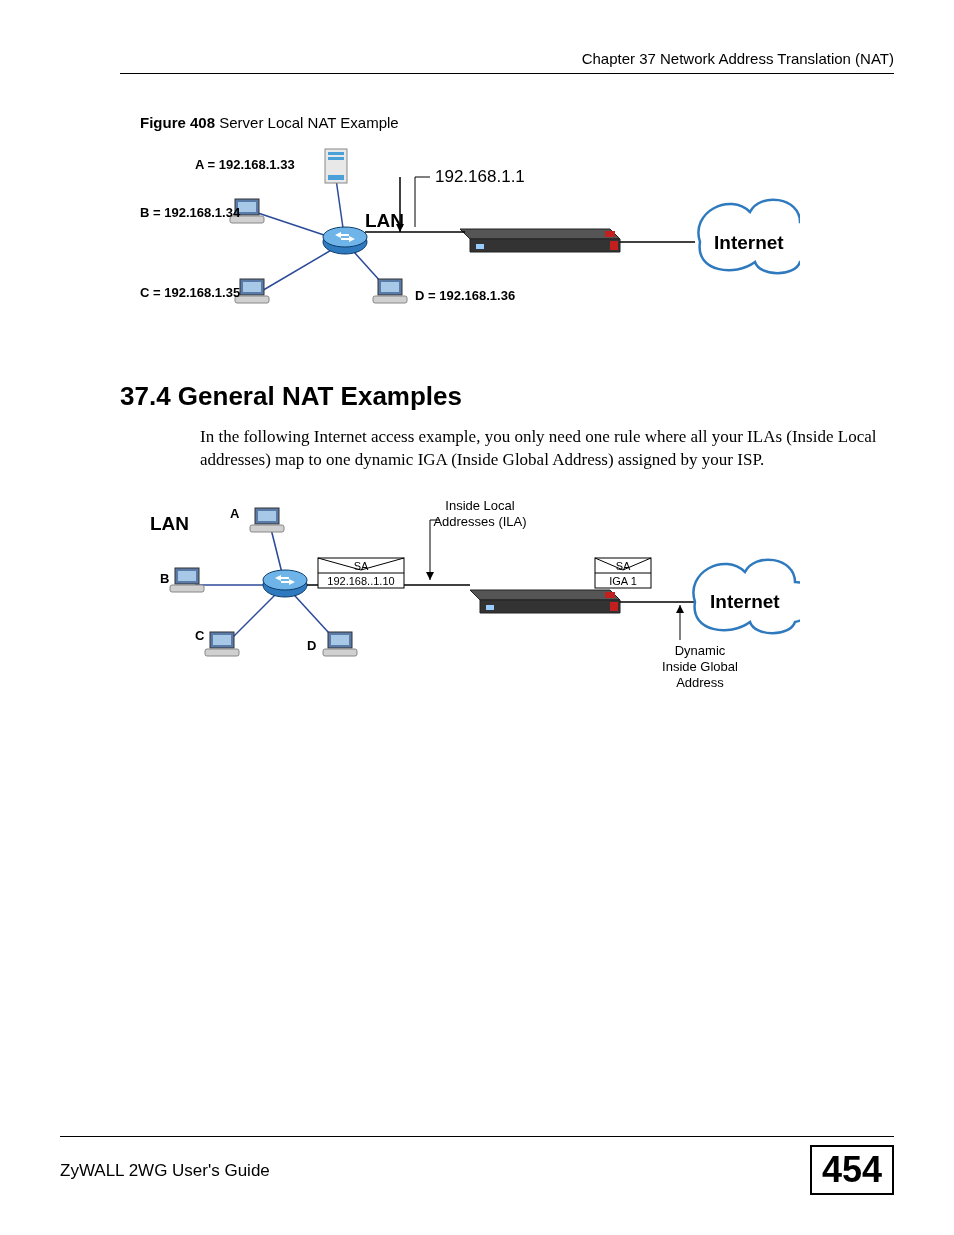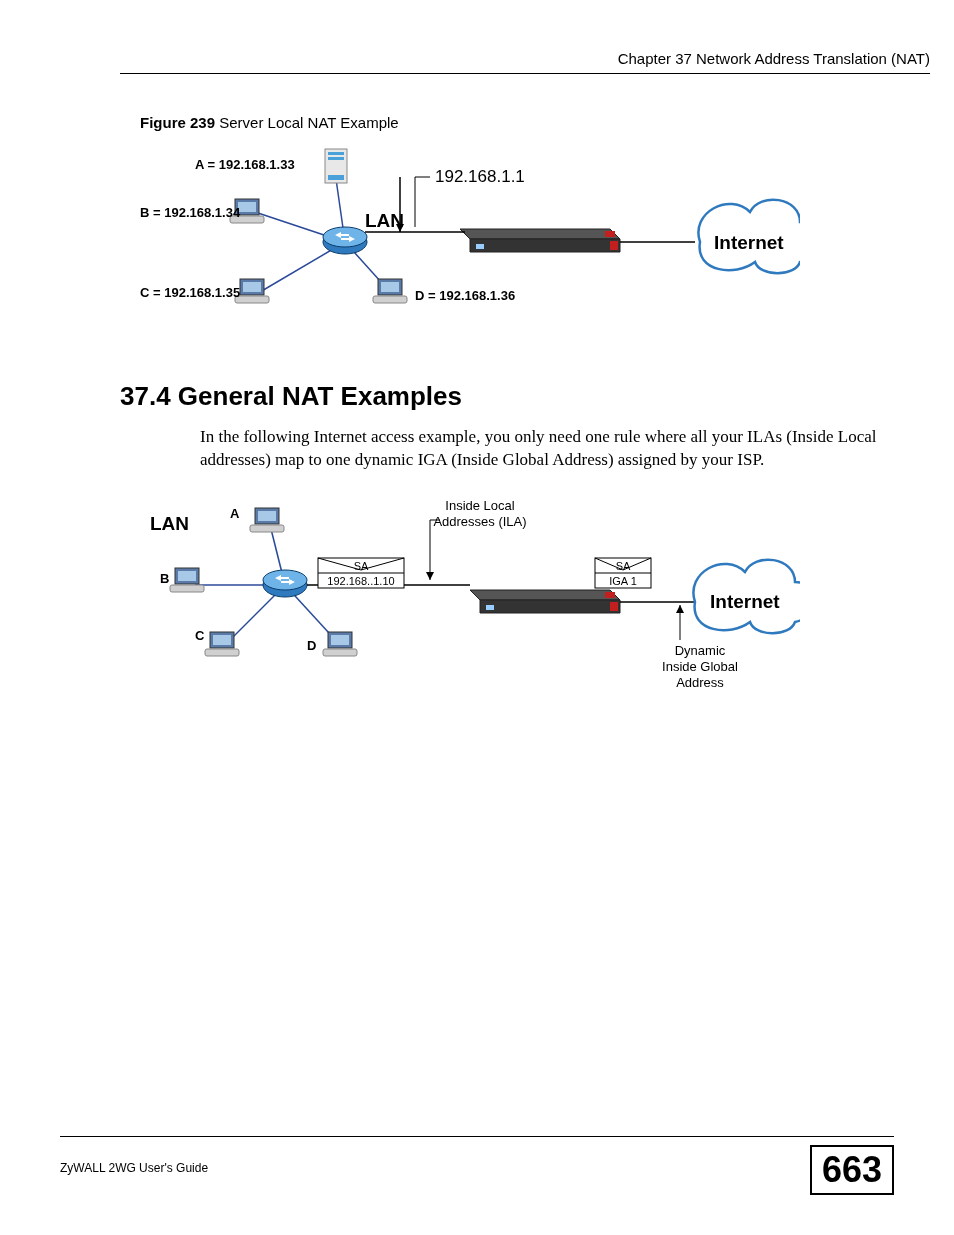--- a/index.html
+++ b/index.html
@@ -14,7 +14,7 @@
     box-sizing: border-box;
   }
   .page {
-    padding: 50px 24px 40px 60px;
+    padding: 50px 60px 40px 60px;
     box-sizing: border-box;
     height: 100%;
     position: relative;

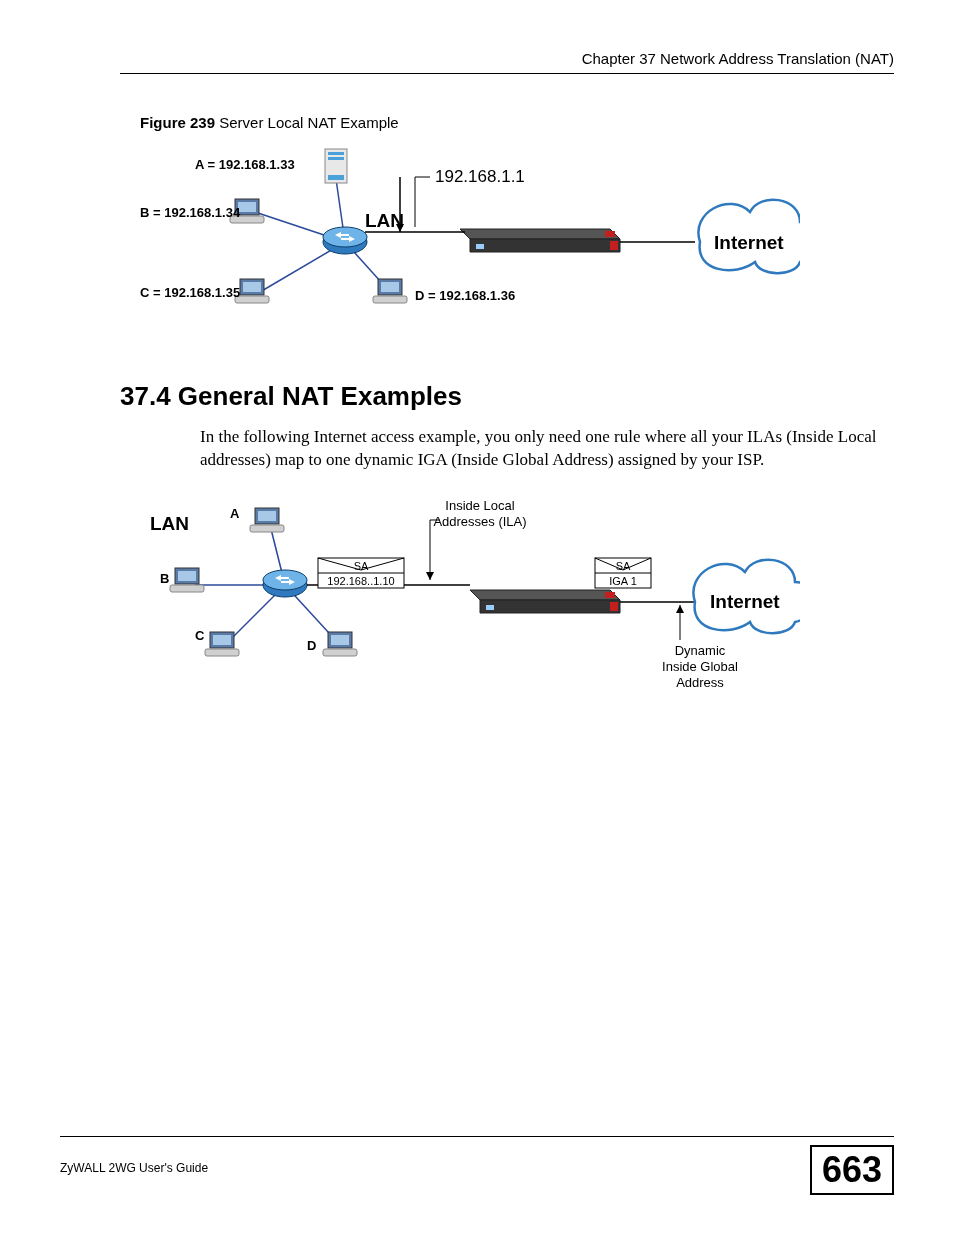--- a/index.html
+++ b/index.html
@@ -94,7 +94,7 @@
   <div class="header-line">Chapter 37 Network Address Translation (NAT)</div>
 
   <div class="fig-caption">
-    <b>Figure 239</b><span>   Server Local NAT Example</span>
+    <b>Figure 408</b><span>   Server Local NAT Example</span>
   </div>
 
   <div class="diagram">

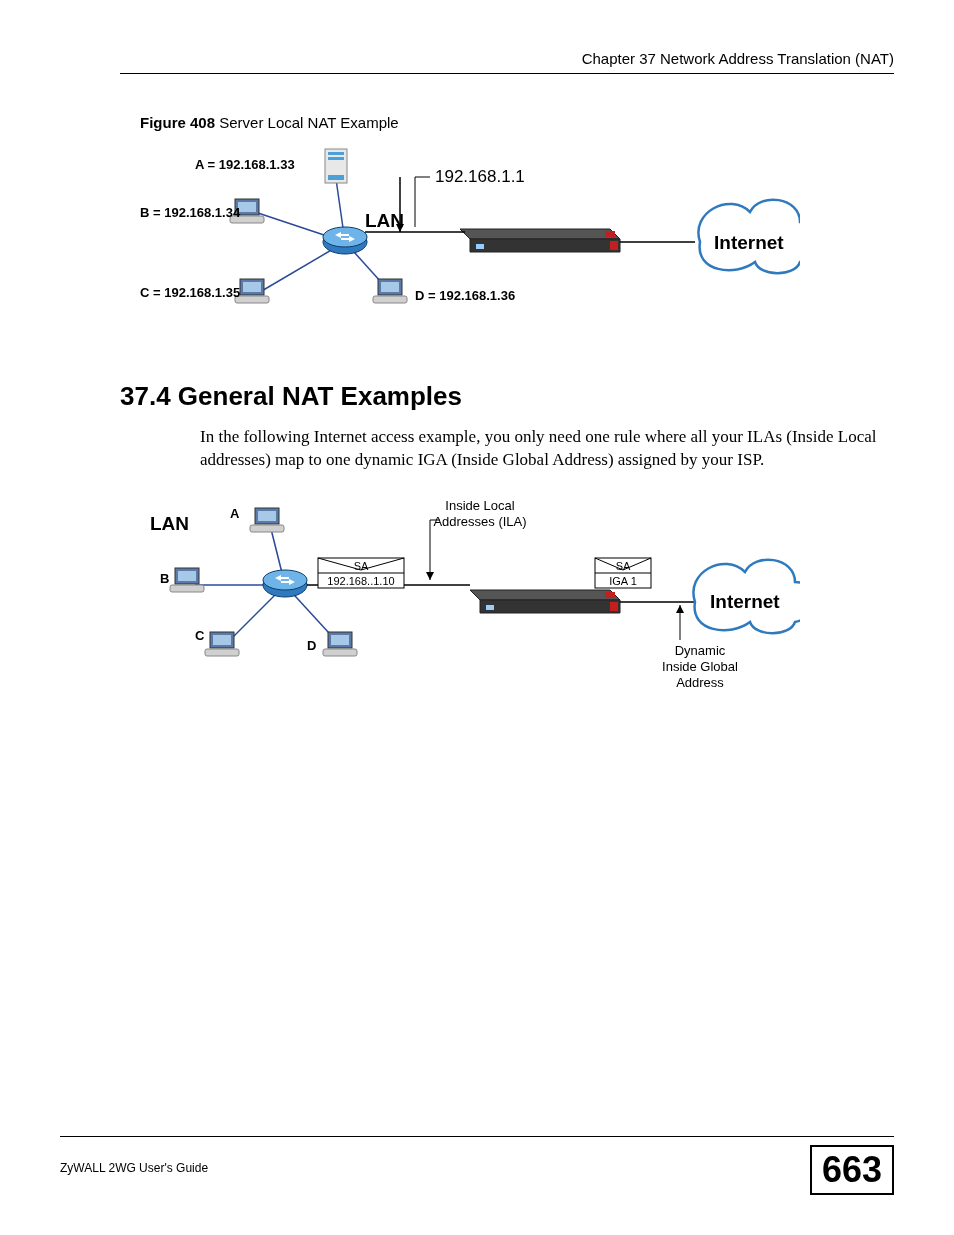--- a/index.html
+++ b/index.html
@@ -68,7 +68,7 @@
     font-family: Arial, Helvetica, sans-serif;
   }
   .footer-left {
-    font-size: 12px;
+    font-size: 17px;
     float: left;
     margin-top: 14px;
   }

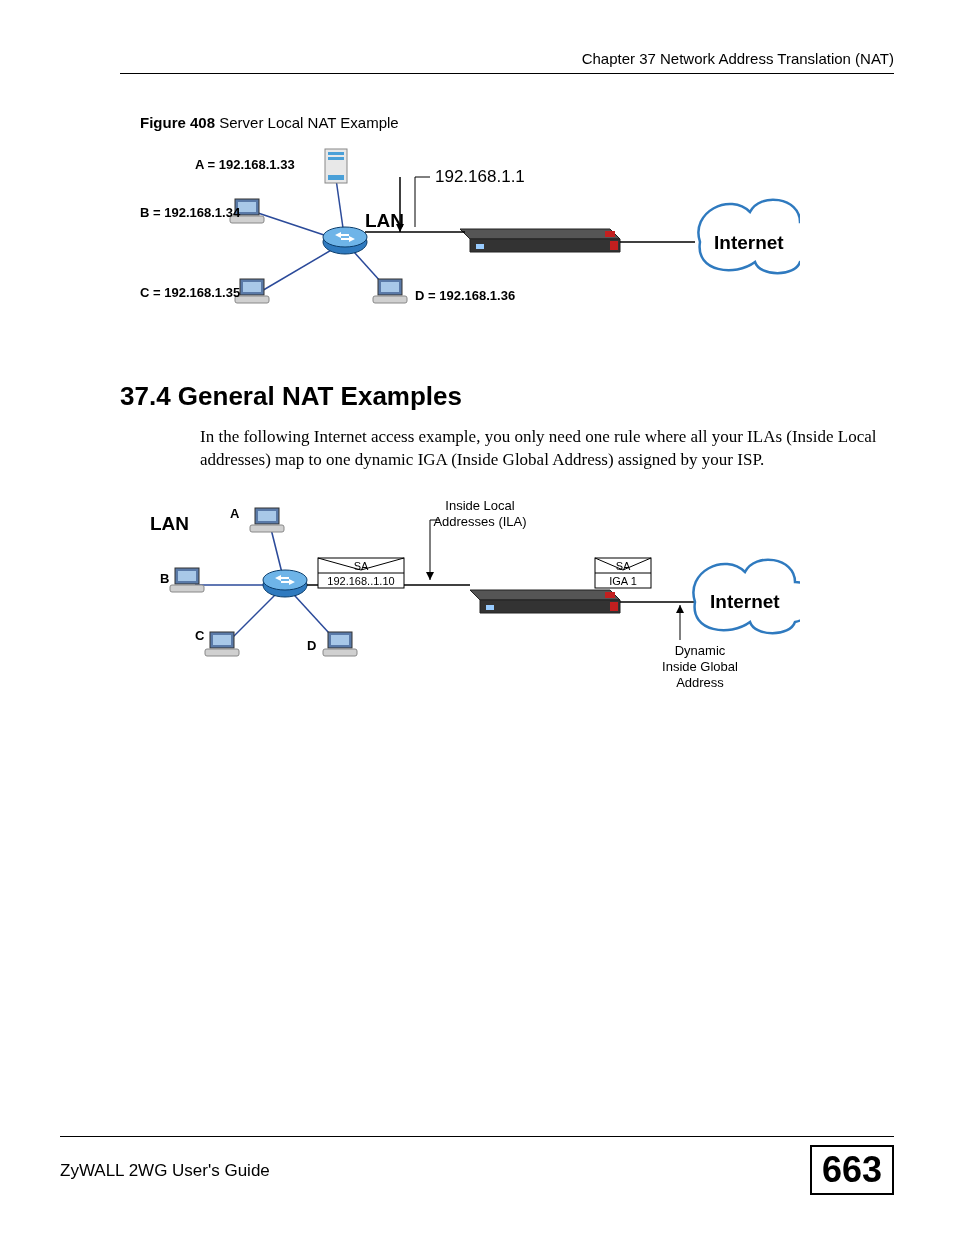--- a/index.html
+++ b/index.html
@@ -280,7 +280,7 @@
 
   <div class="footer">
     <span class="footer-left">ZyWALL 2WG User's Guide</span>
-    <span class="footer-right">663</span>
+    <span class="footer-right">454</span>
   </div>
 
 </div>

